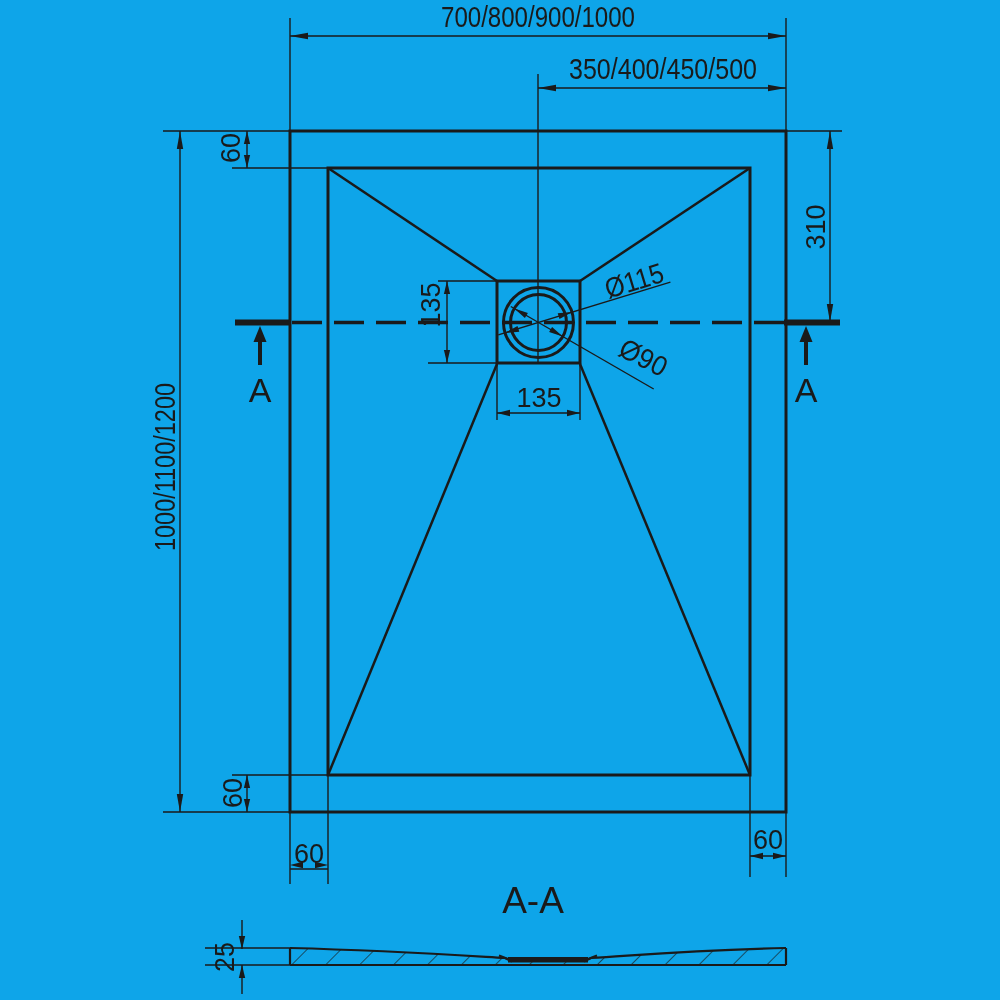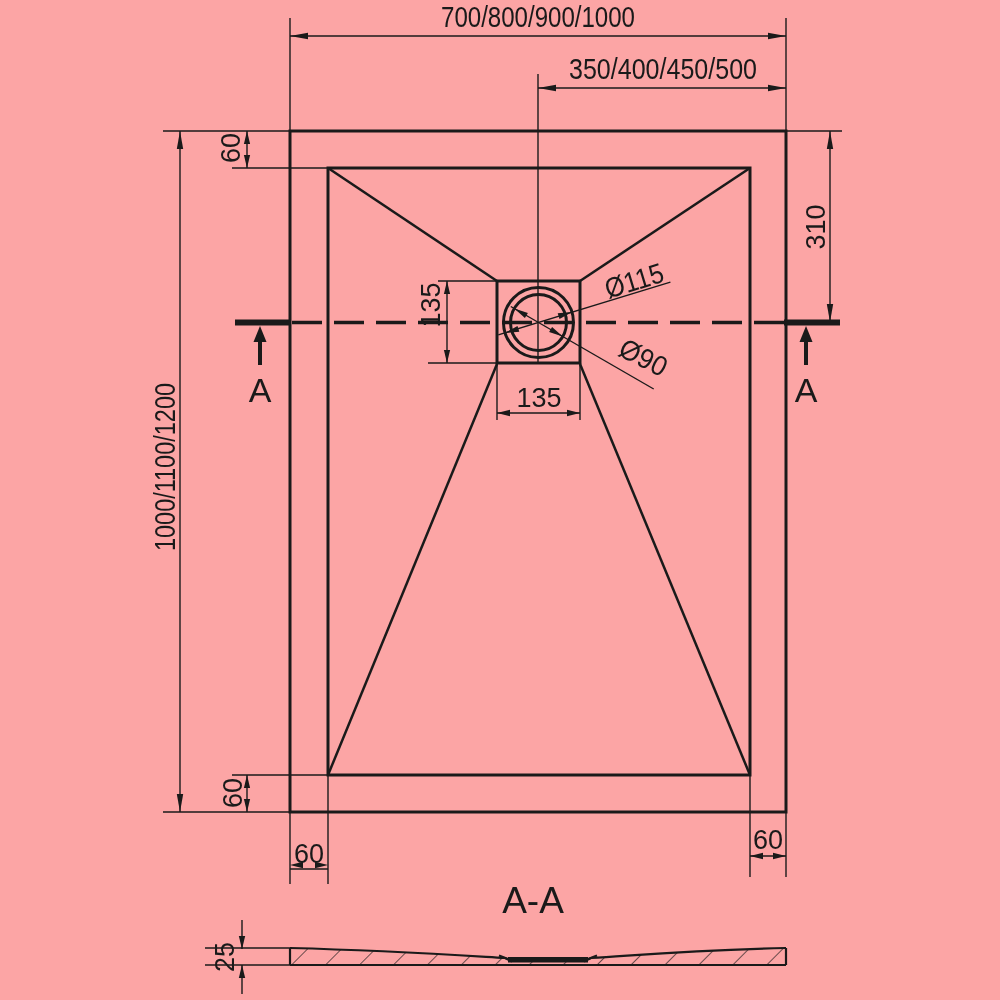--- a/index.html
+++ b/index.html
@@ -3,7 +3,7 @@
 <meta charset="utf-8">
 <style>
   html,body{margin:0;padding:0;background:#fff;}
-  .page{position:relative;width:1000px;height:1000px;background:#fca5a5;overflow:hidden;}
+  .page{position:relative;width:1000px;height:1000px;background:#0ea5e9;overflow:hidden;}
   svg{display:block;}
   text{font-family:"Liberation Sans", sans-serif;fill:#1a1a1a;}
   .dimtxt{font-size:27px;}

